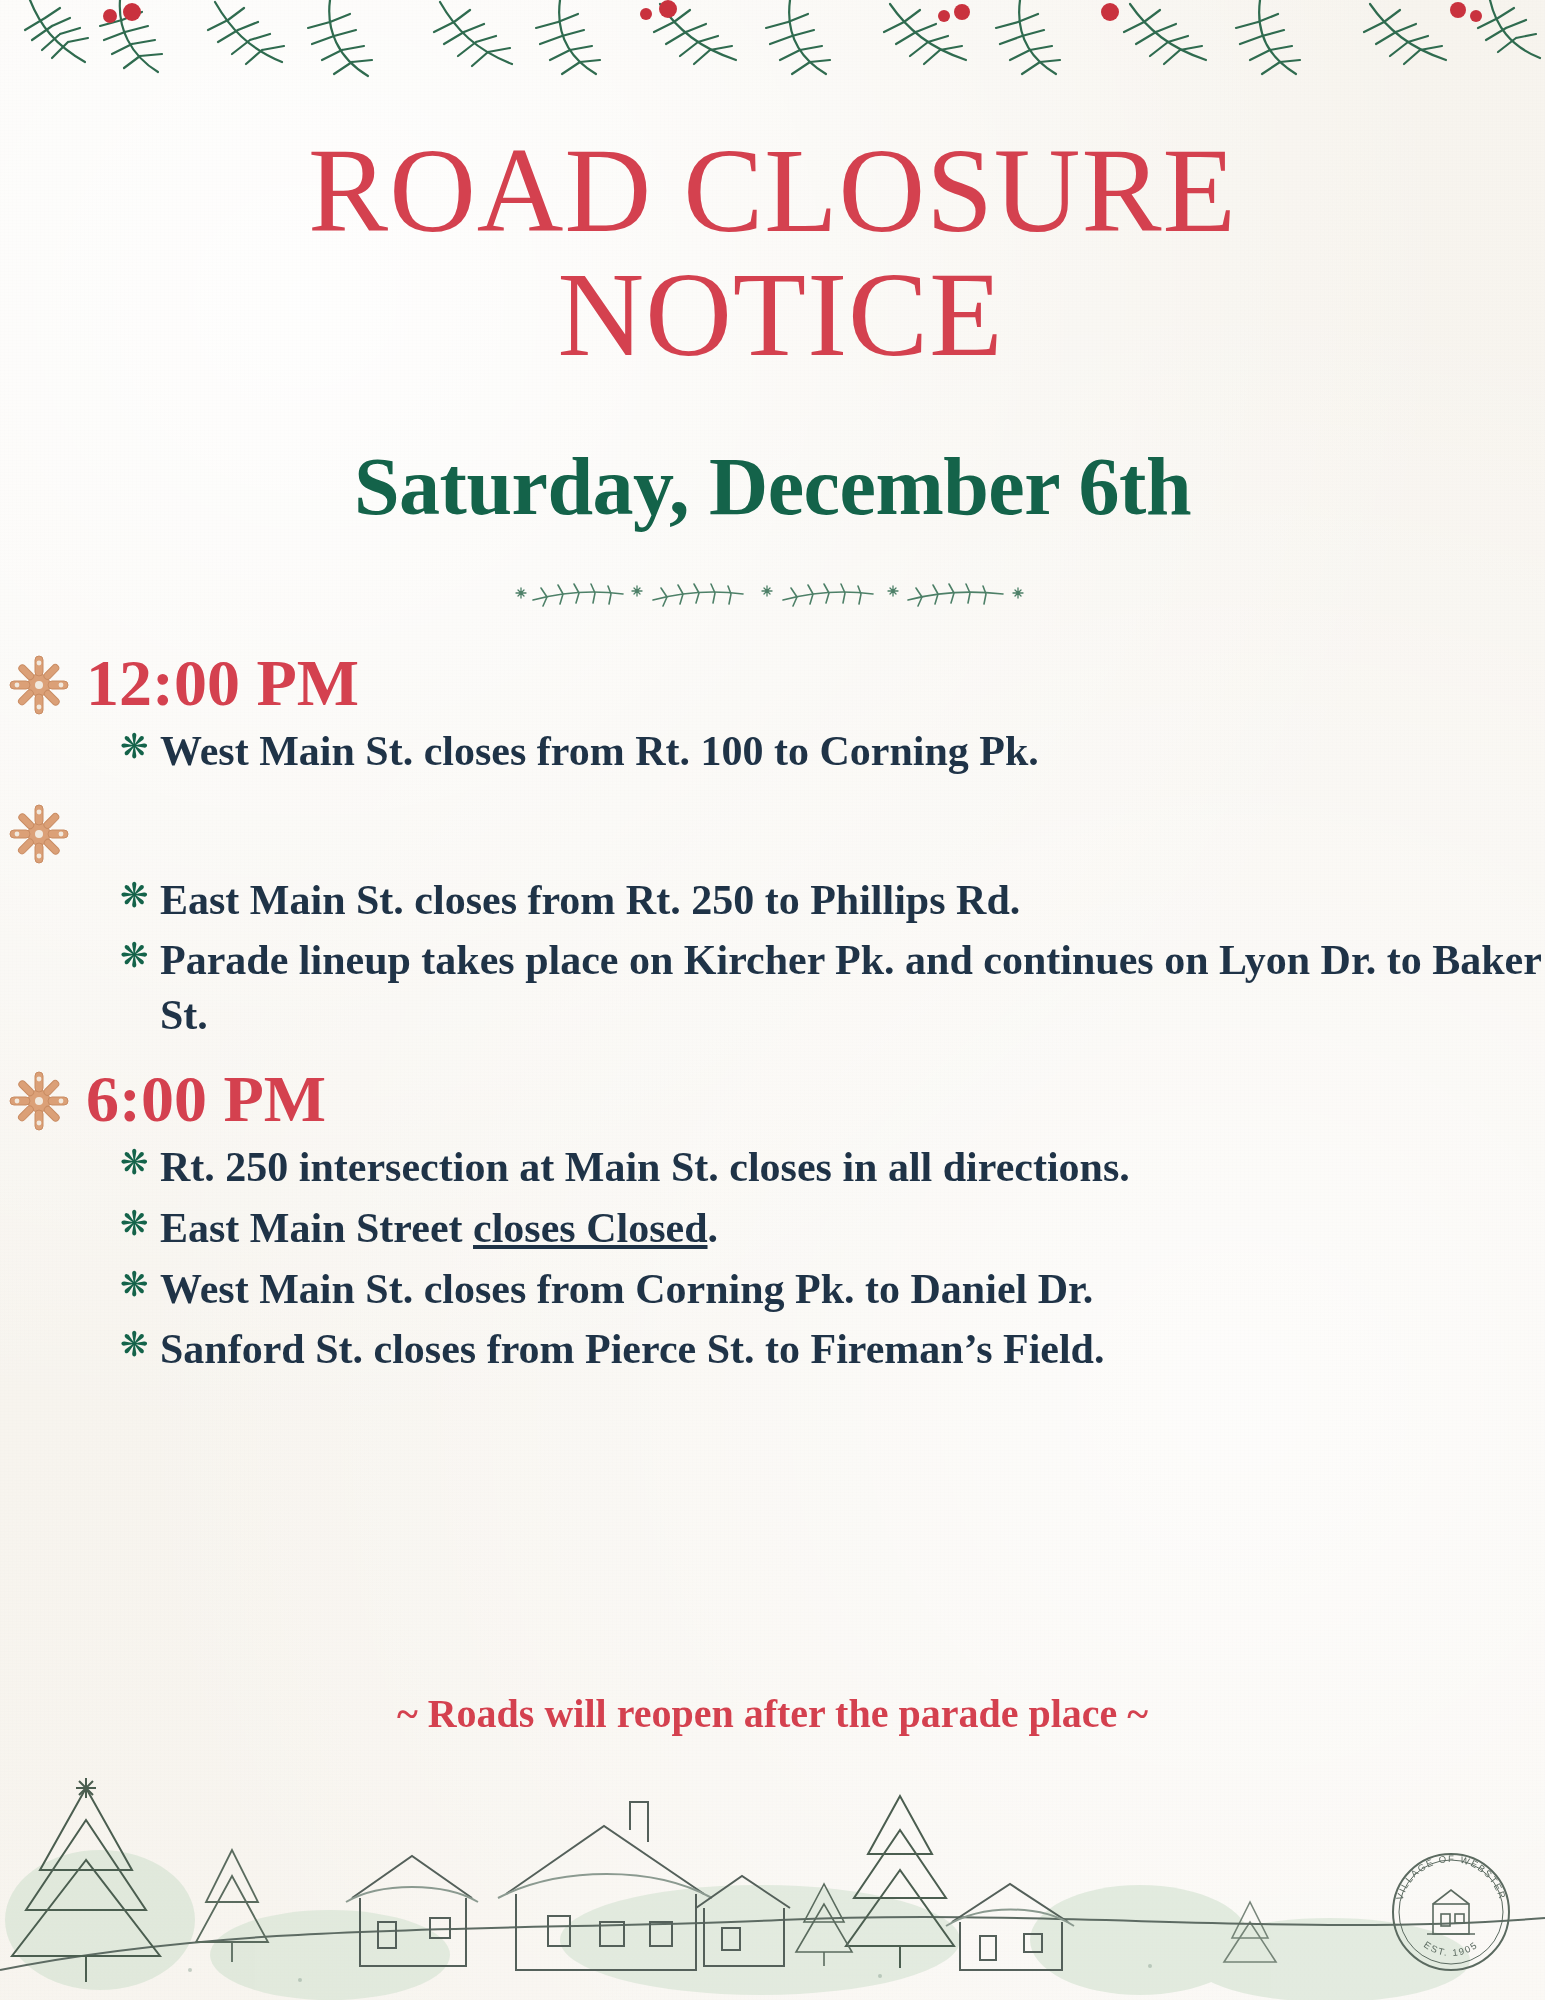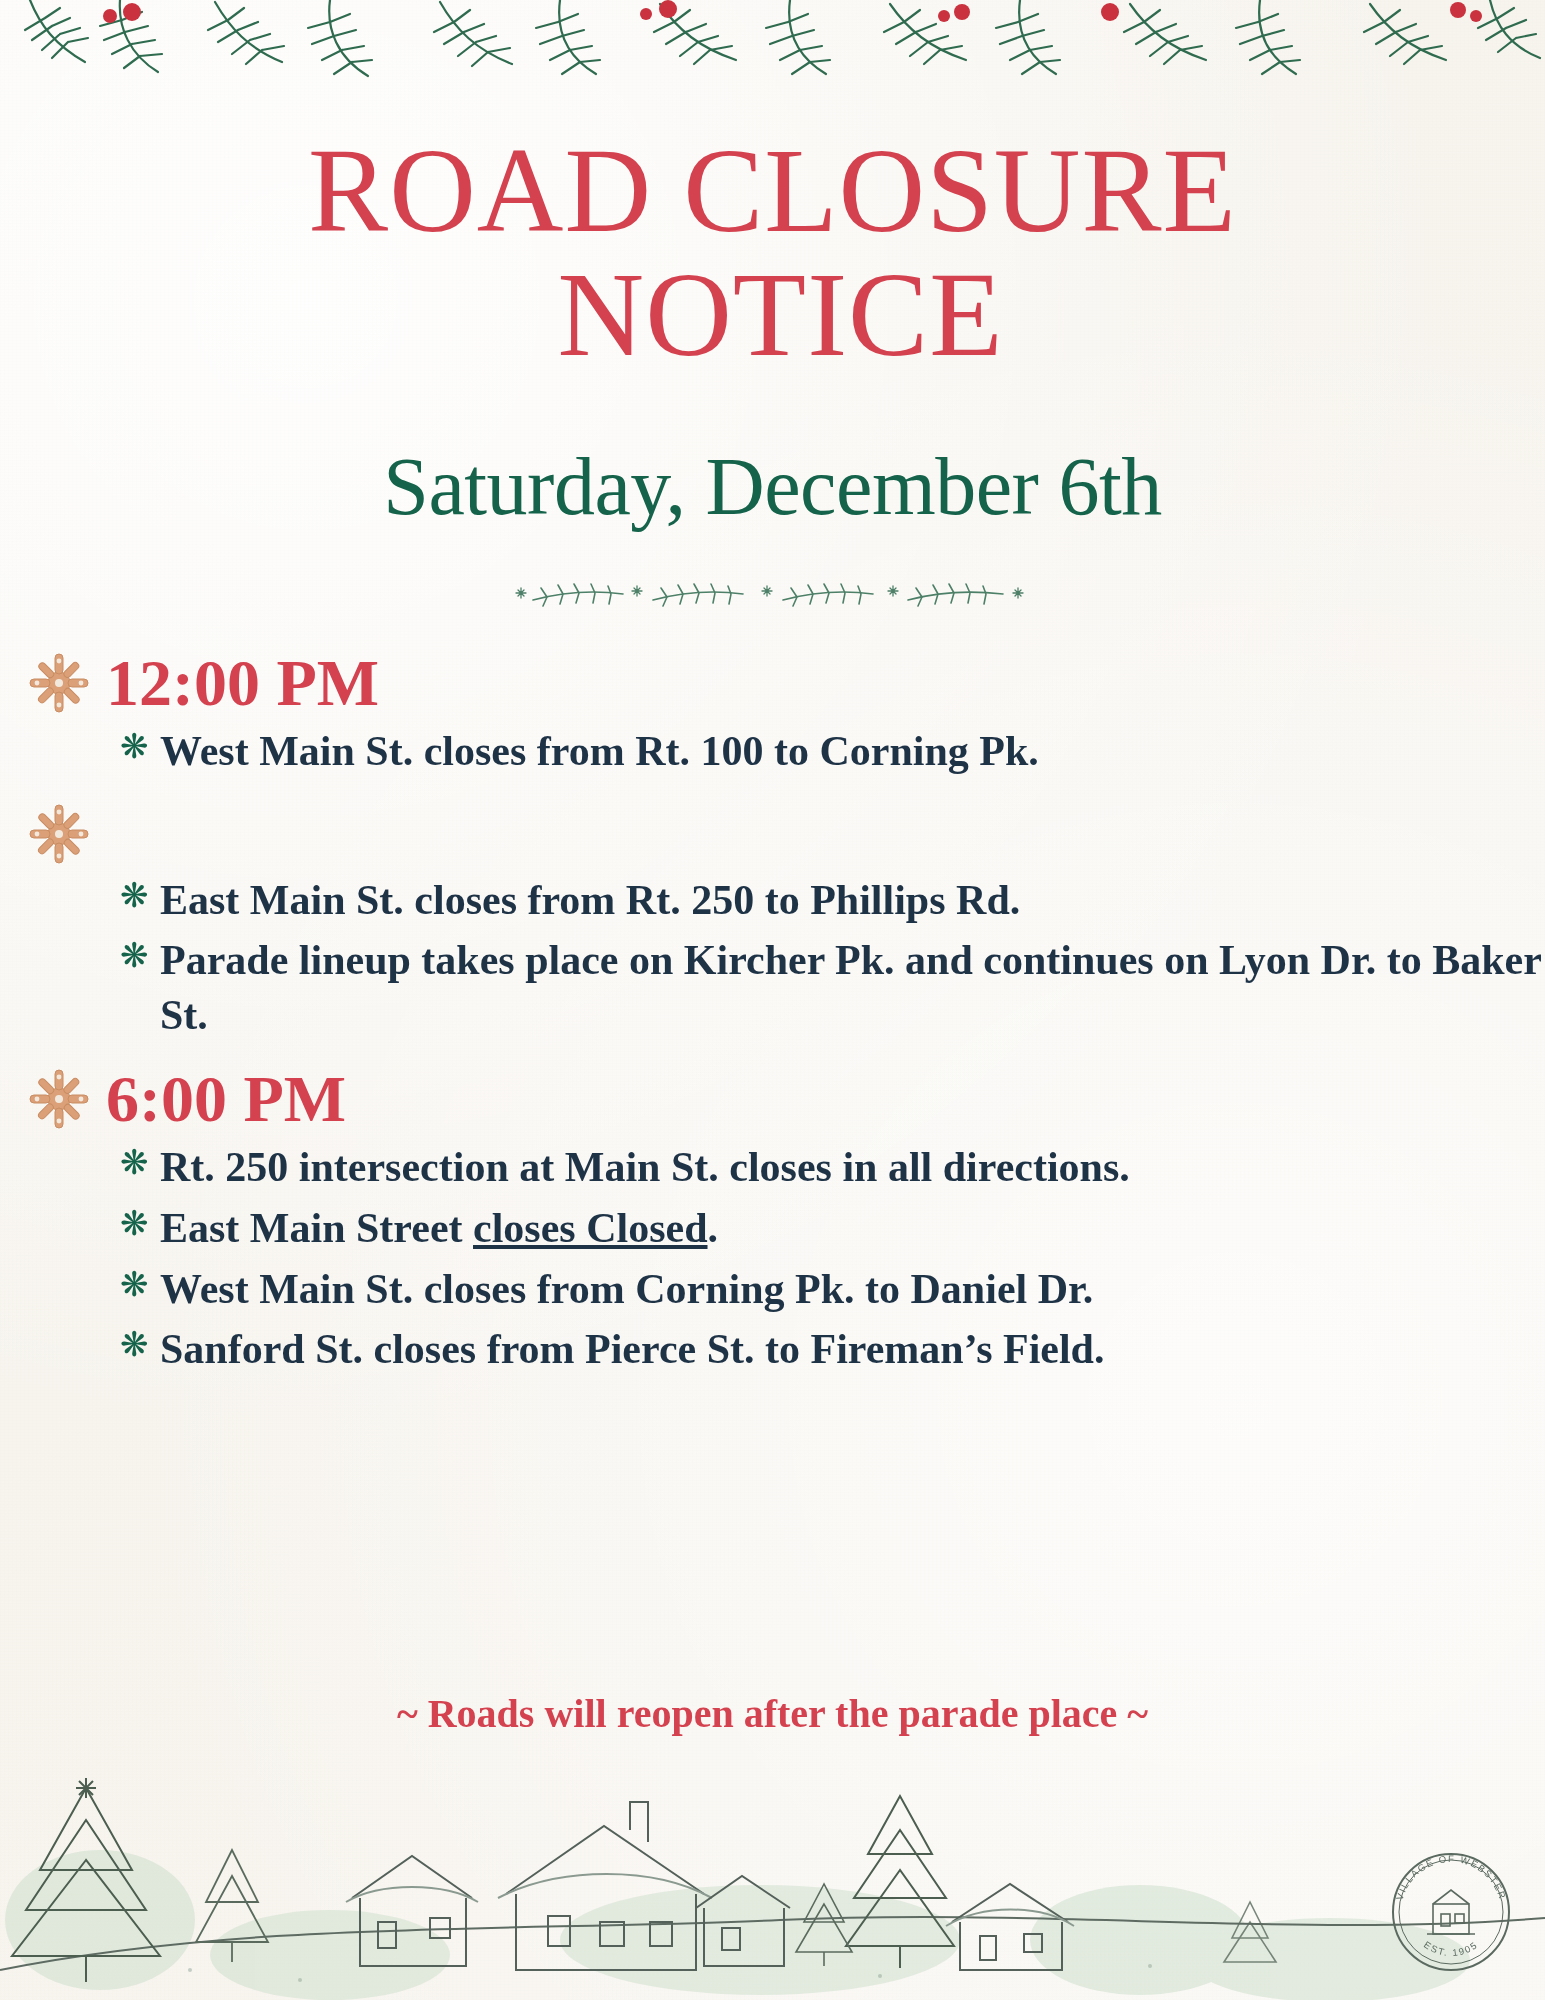--- a/index.html
+++ b/index.html
@@ -67,7 +67,7 @@
     text-align: center;
     color: #14634a;
     font-size: 82px;
-    font-weight: normal;
+    font-weight: bold;
     font-family: "Liberation Serif", serif;
     letter-spacing: -0.5px;
   }

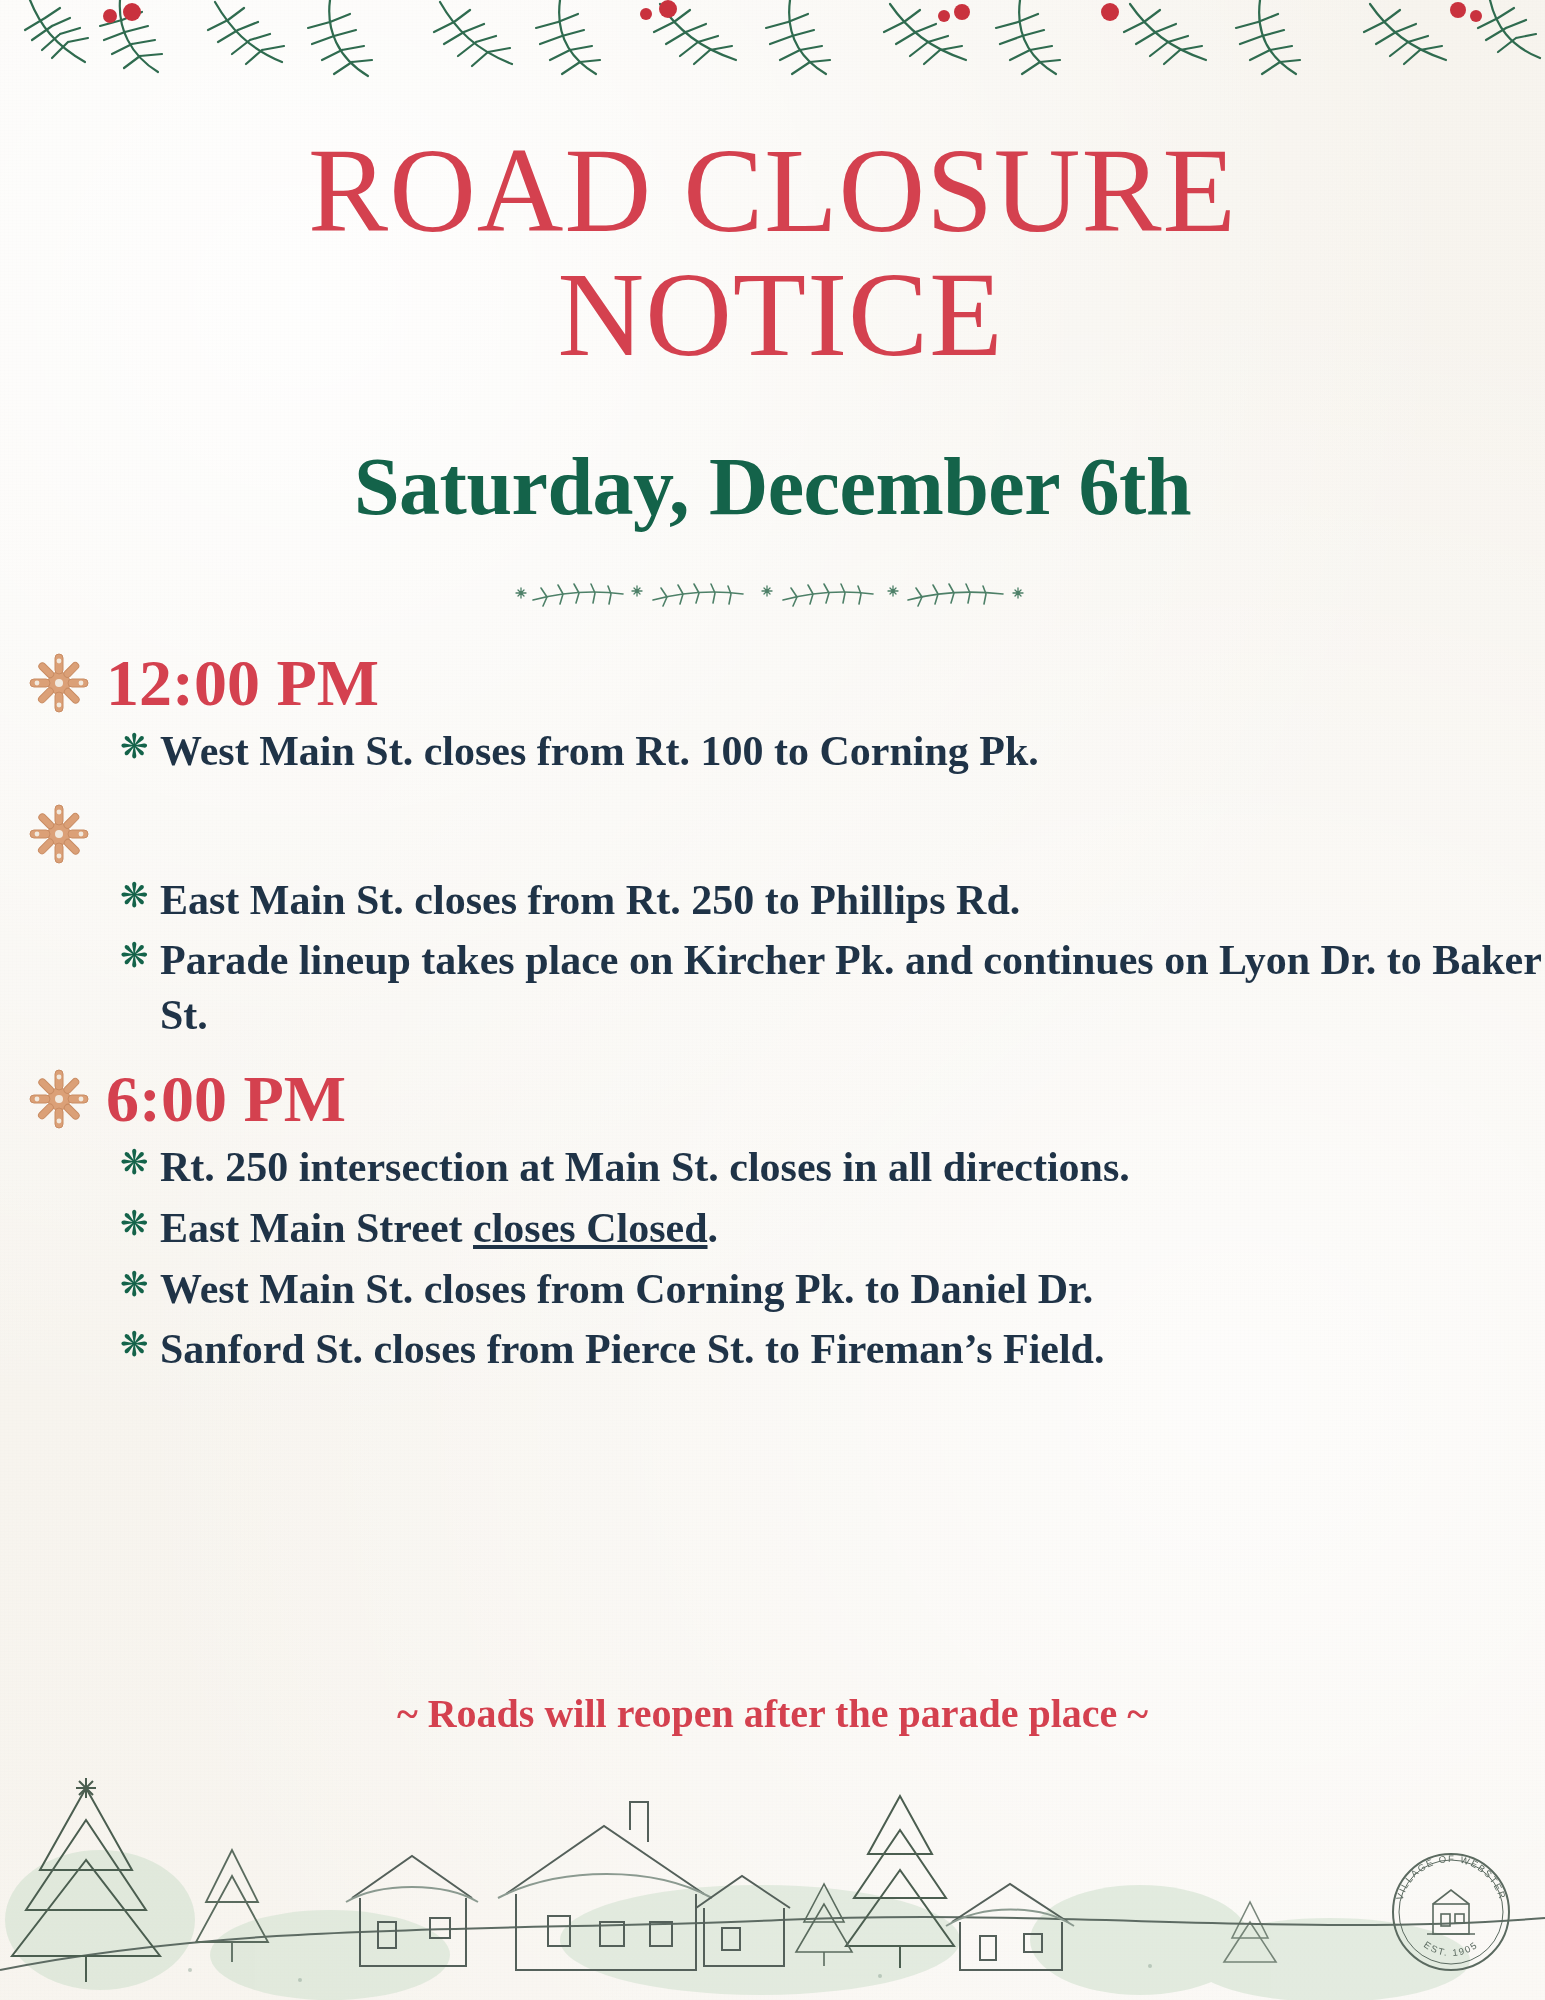--- a/index.html
+++ b/index.html
@@ -93,8 +93,8 @@
   .block { position: relative; margin-bottom: 24px; }
   .time-row {
     display: flex;
-    align-items: center;
-    padding-left: 28px;
+    align-items: flex-end;
+    padding-left: 8px;
   }
   .cookie {
     width: 62px; height: 62px;

